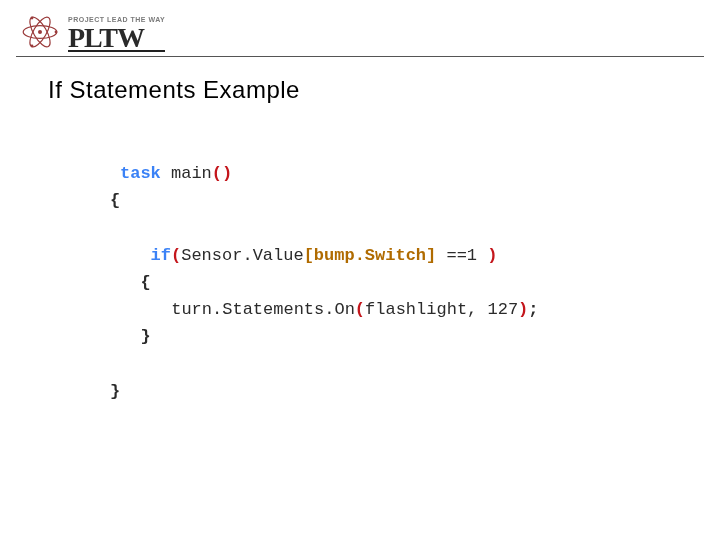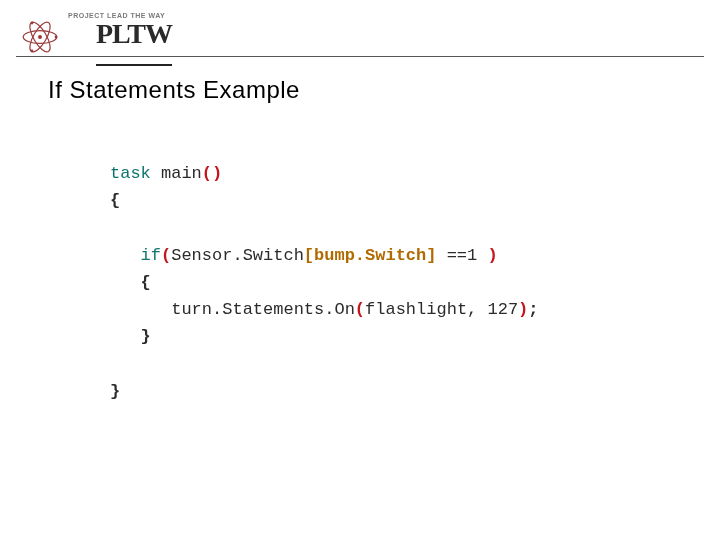--- a/index.html
+++ b/index.html
@@ -44,9 +44,8 @@
     color: #2a2a2a;
     letter-spacing: -1px;
     border-bottom: 2px solid #222;
-    padding-bottom: 18px;
+    padding-bottom: 0px;
     line-height: 0.9;
-    margin-left: 28px;
   }
   hr.rule {
     position: absolute;

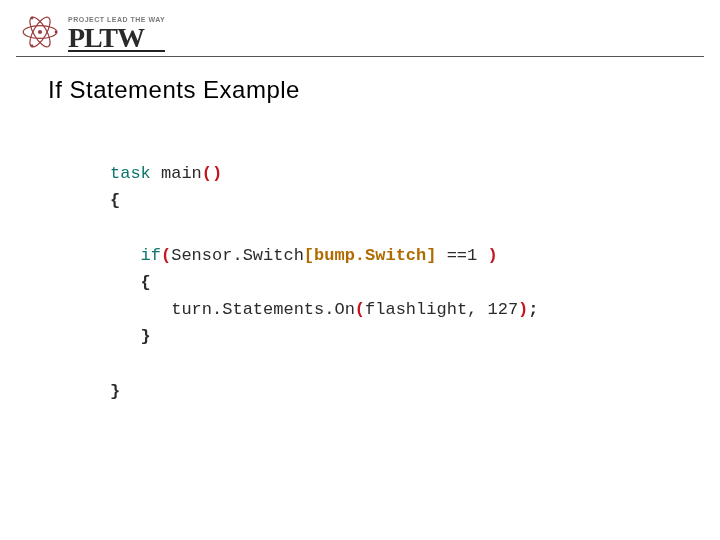--- a/index.html
+++ b/index.html
@@ -74,7 +74,7 @@
     line-height: 1.6;
     white-space: pre;
   }
-  .kw  { color: #0f766e; font-weight: 400; }
+  .kw  { color: #3b82f6; font-weight: 700; margin-left: 10px; }
   .fn  { color: #2b2b2b; font-weight: 400; }
   .par { color: #c4161c; font-weight: 600; }
   .idx { color: #b06b00; font-weight: 700; }

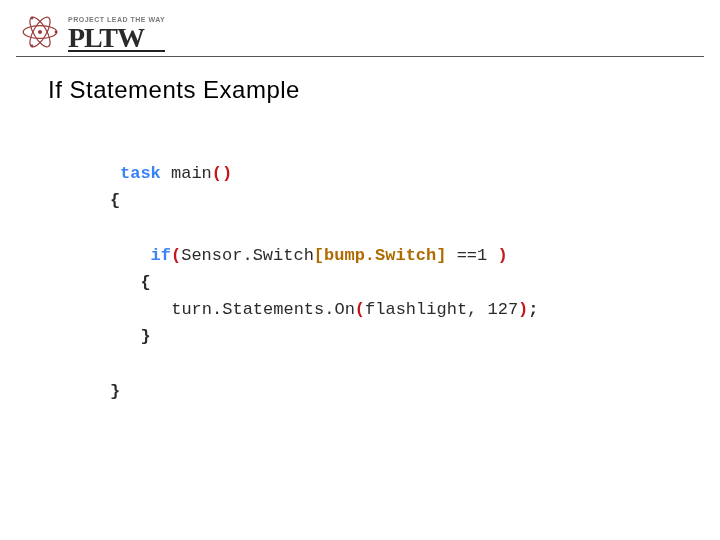--- a/index.html
+++ b/index.html
@@ -113,7 +113,7 @@
   <div class="code"><span class="kw">task</span><span class="fn"> main</span><span class="par">()</span>
 <span class="br">{</span>
 
-   <span class="kw">if</span><span class="par">(</span><span class="fn">Sensor.Switch</span><span class="idx">[bump.Switch]</span><span class="num"> ==1 </span><span class="par">)</span>
+   <span class="kw">if</span><span class="par">(</span><span class="fn">Sensor.Value</span><span class="idx">[bump.Switch]</span><span class="num"> ==1 </span><span class="par">)</span>
    <span class="br">{</span>
       <span class="fn">turn.Statements.On</span><span class="par">(</span><span class="num">flashlight, 127</span><span class="par">)</span><span class="br">;</span>
    <span class="br">}</span>

